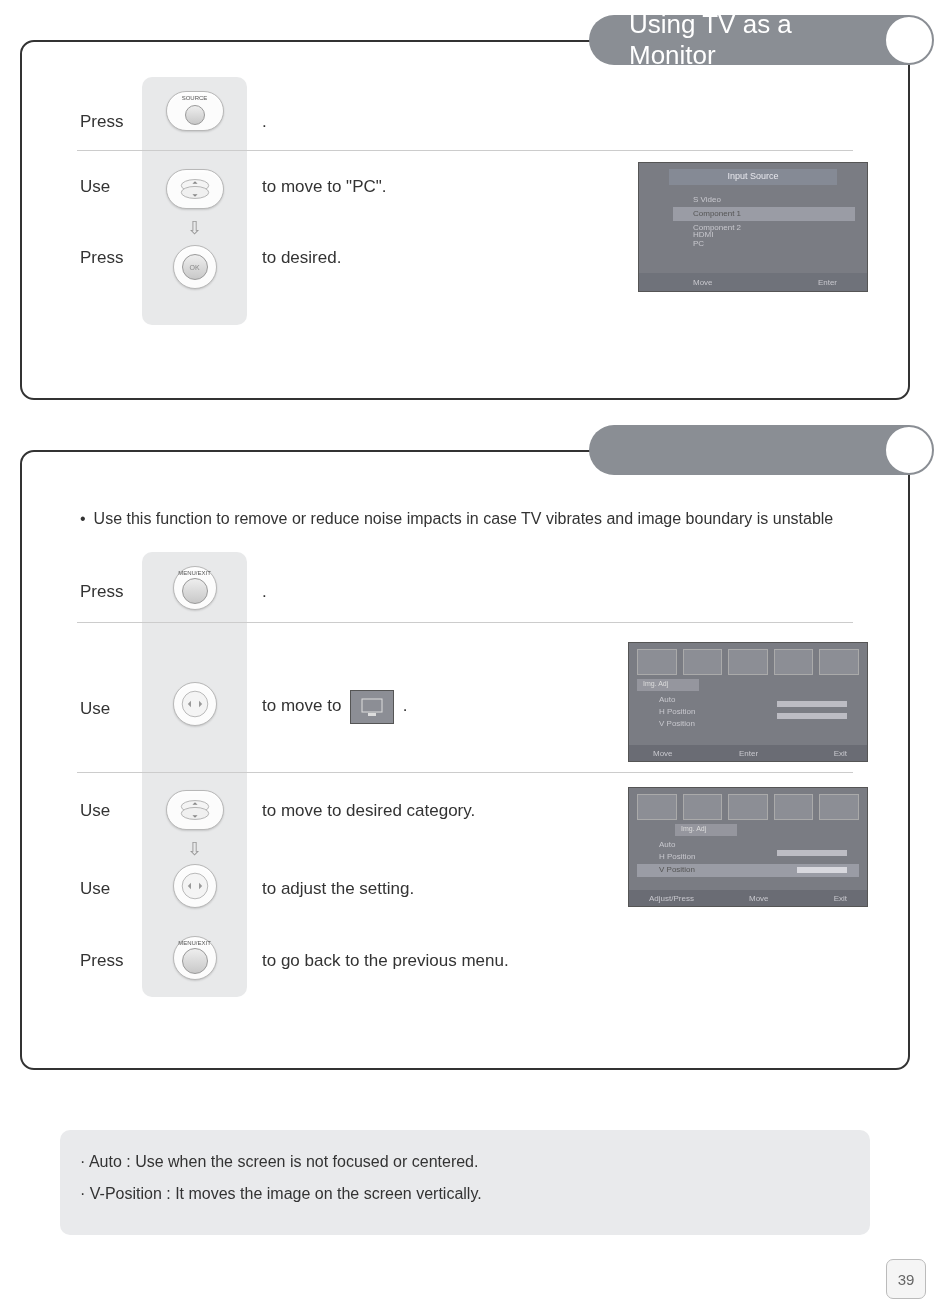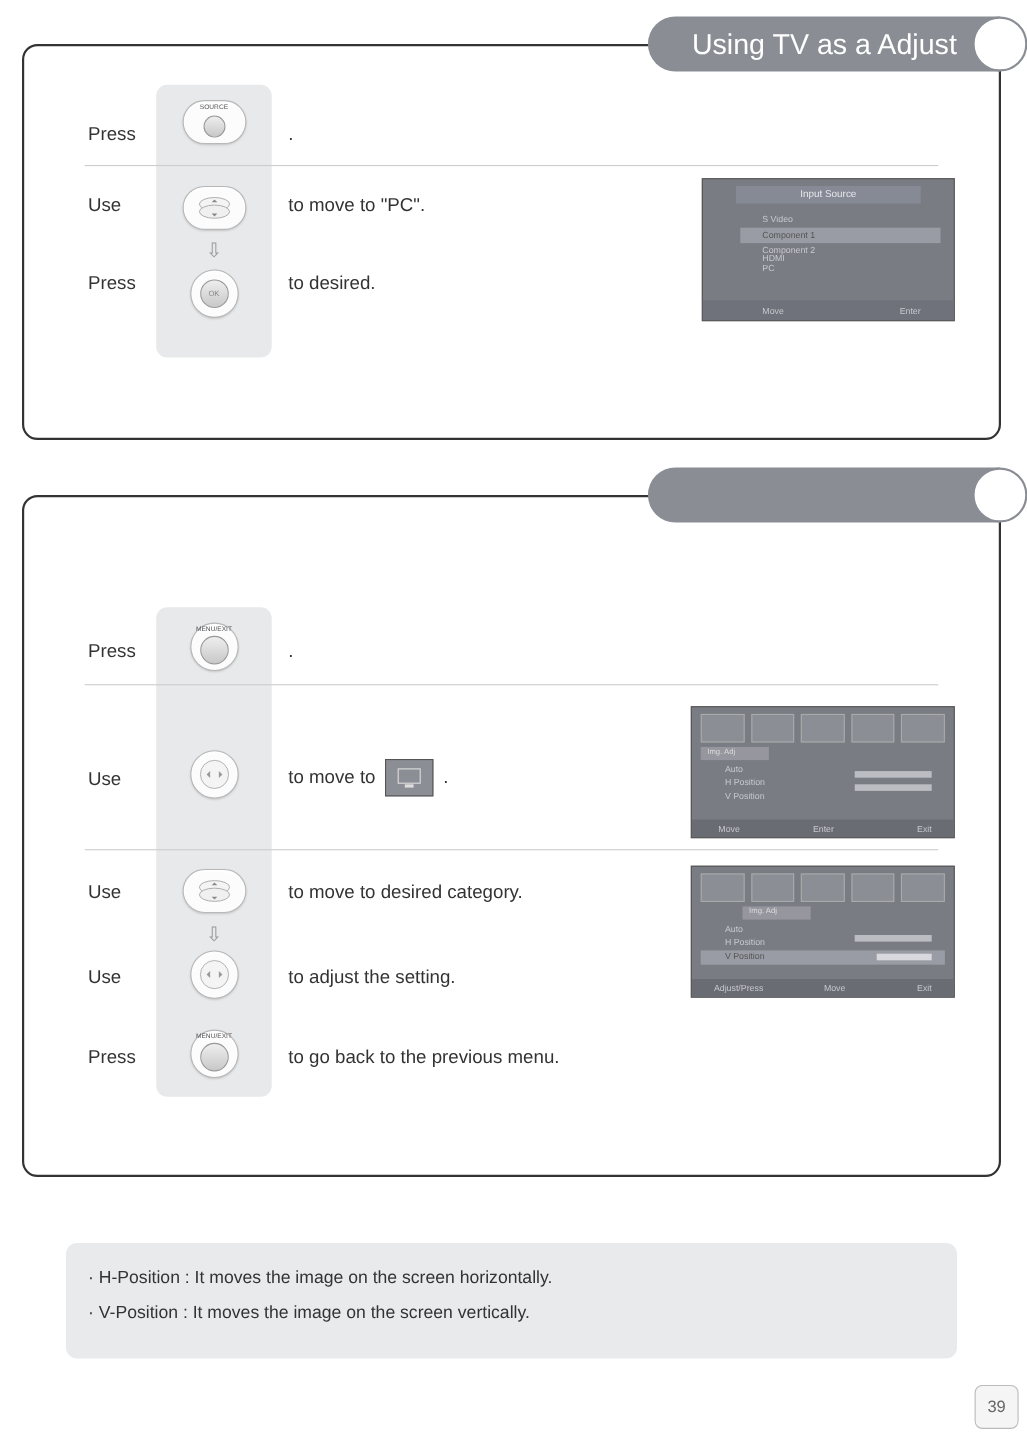--- a/index.html
+++ b/index.html
@@ -236,7 +236,7 @@
 
 </div>
 <div class="section-tab section1-tab">
-  <span>Using TV as a Adjust</span>
+  <span>Using TV as a Monitor</span>
   <div class="section-tab-circle"></div>
 </div>
 

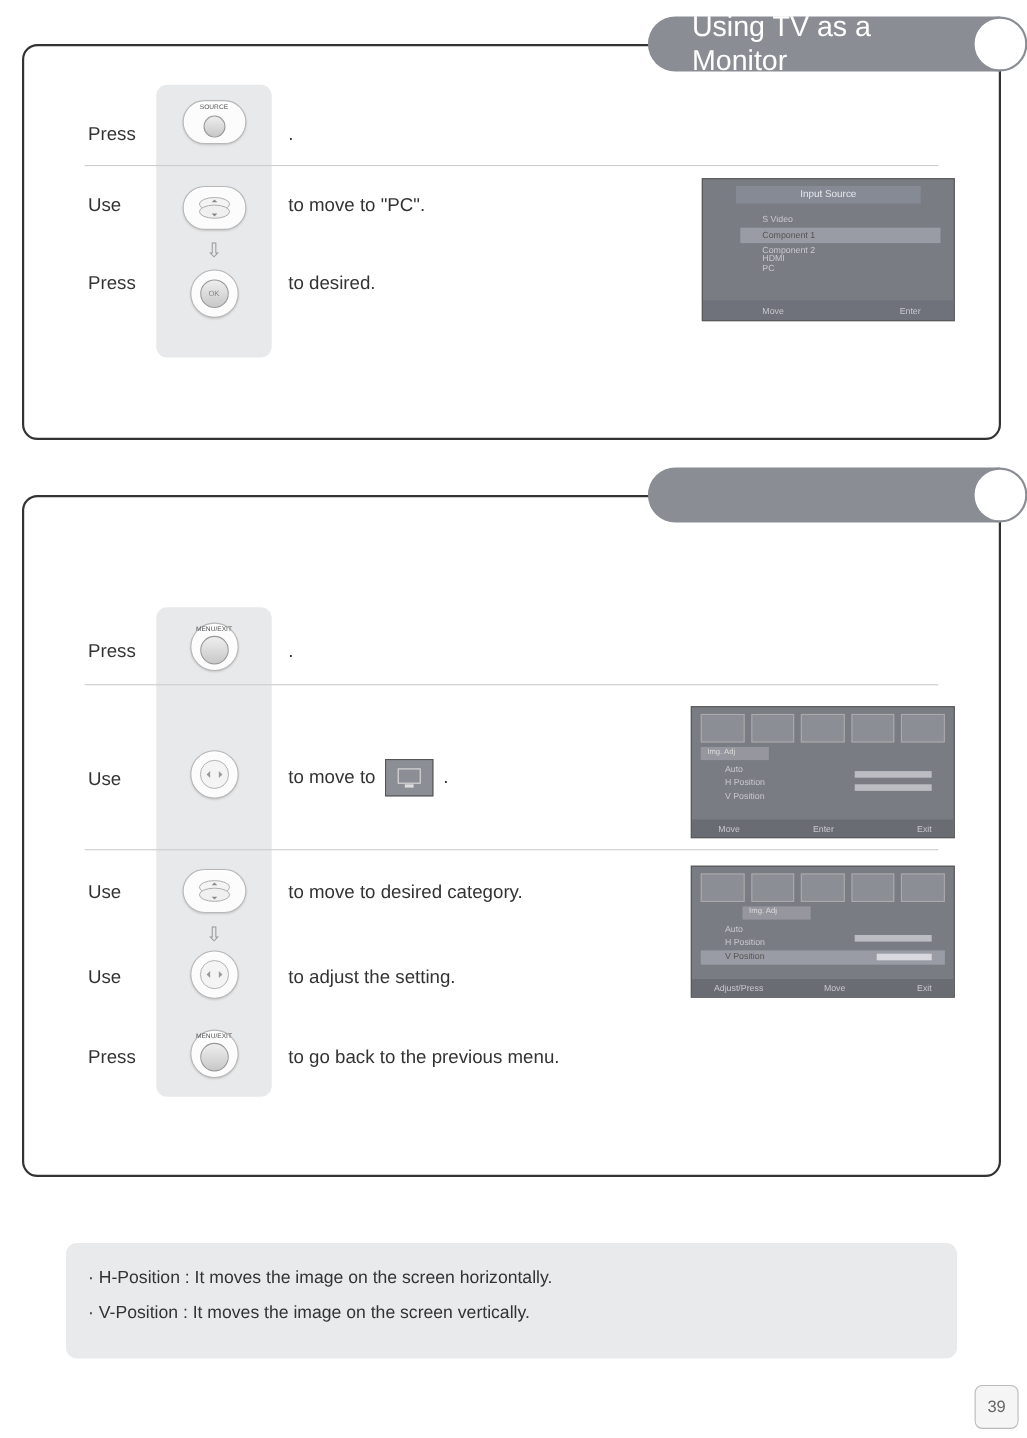--- a/index.html
+++ b/index.html
@@ -242,6 +242,7 @@
 
 <div class="panel panel2">
 
+  <div class="bullet-note" style="left:58px; top:58px; font-size:16px">Use this function to remove or reduce noise impacts in case TV vibrates and image boundary is unstable</div>
 
   <div class="btn-col">
 

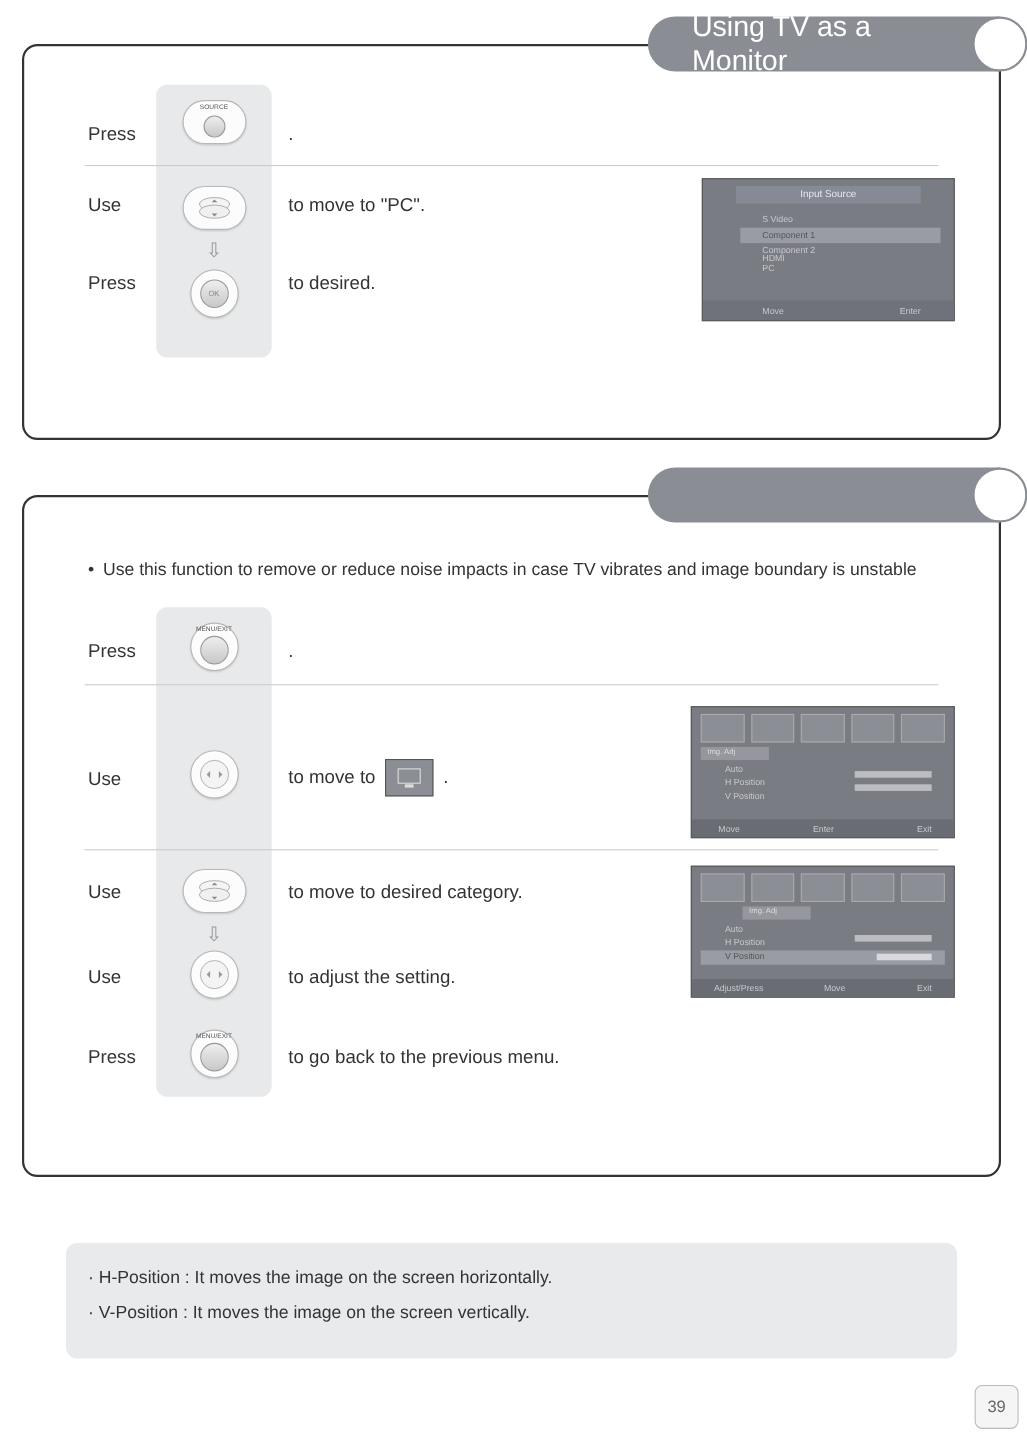--- a/index.html
+++ b/index.html
@@ -360,6 +360,7 @@
 </div>
 
 <div class="def-box">
+  <div class="line">Auto : Use when the screen is not focused or centered.</div>
   <div class="line">H-Position : It moves the image on the screen horizontally.</div>
   <div class="line">V-Position : It moves the image on the screen vertically.</div>
 </div>

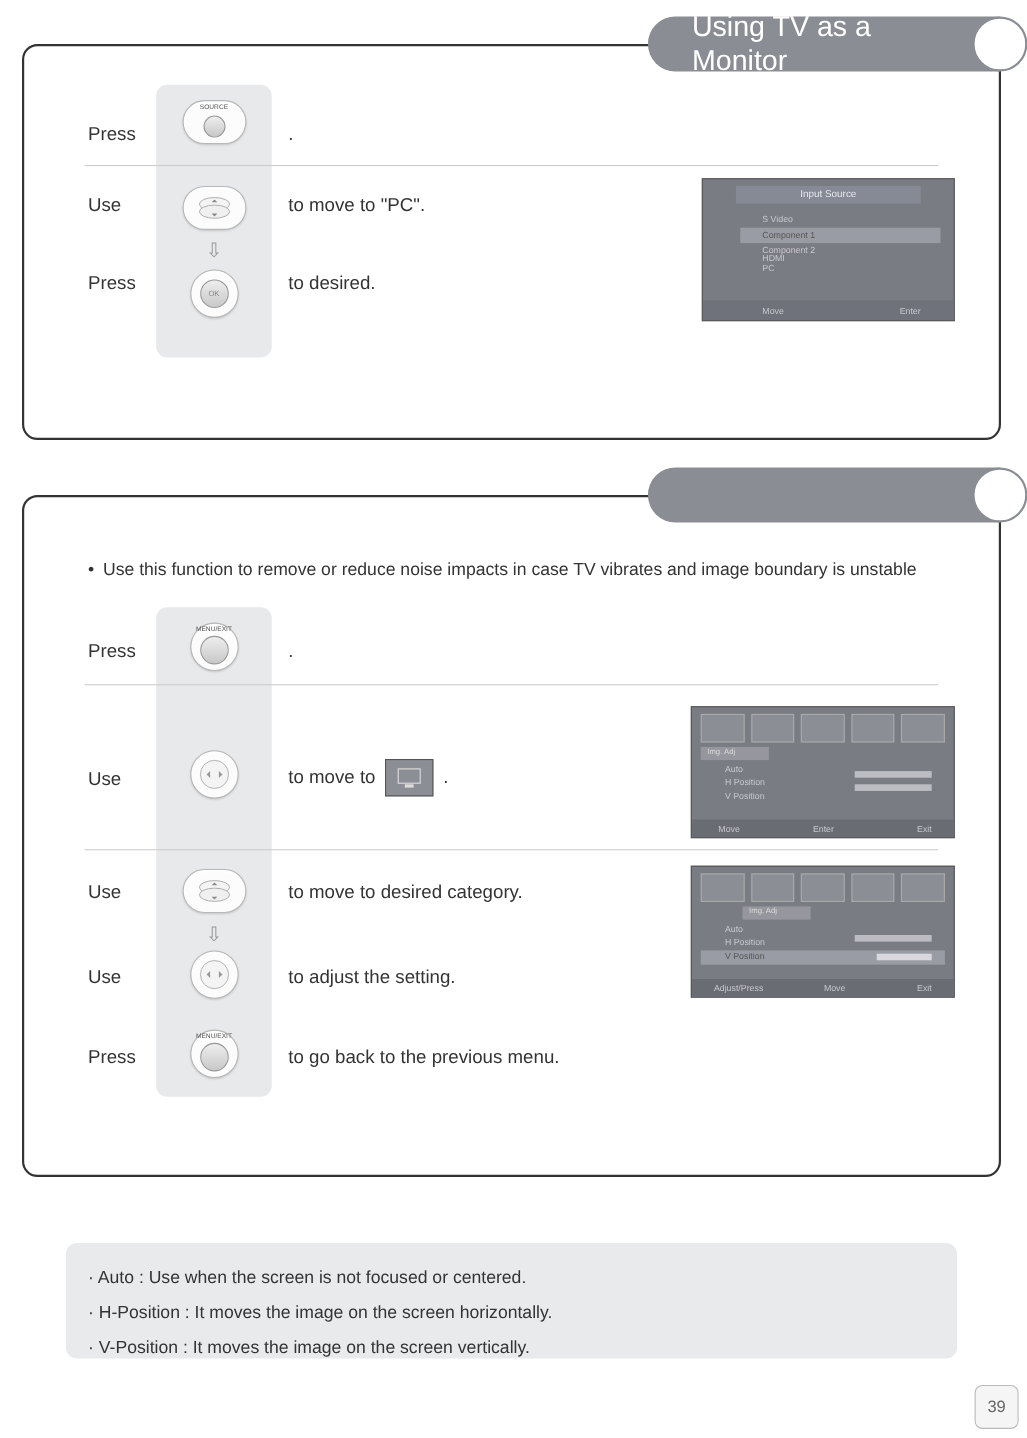--- a/index.html
+++ b/index.html
@@ -361,7 +361,6 @@
 
 <div class="def-box">
   <div class="line">Auto : Use when the screen is not focused or centered.</div>
-  <div class="line">H-Position : It moves the image on the screen horizontally.</div>
   <div class="line">V-Position : It moves the image on the screen vertically.</div>
 </div>
 

